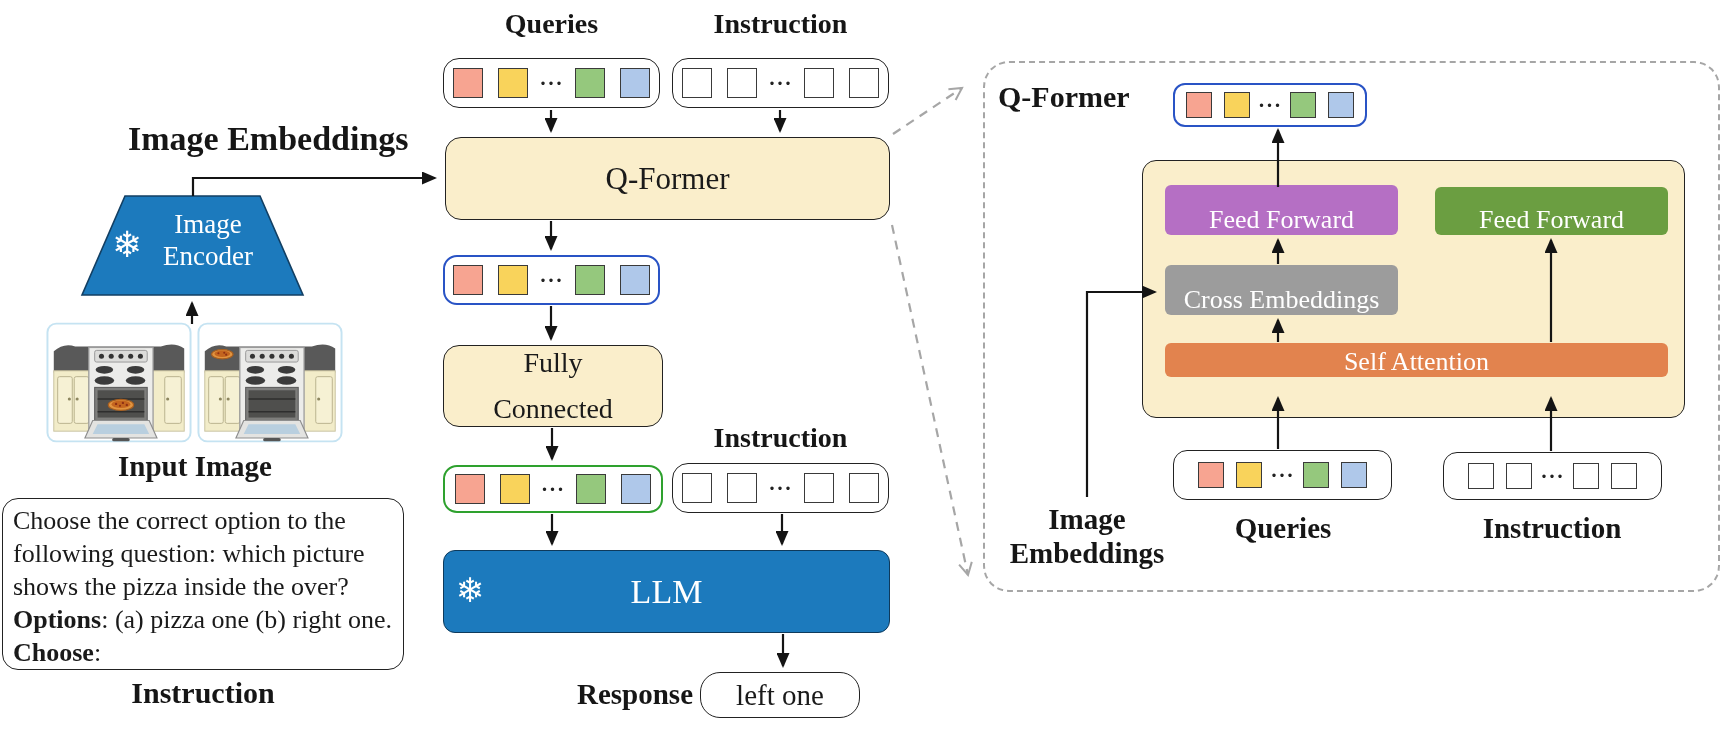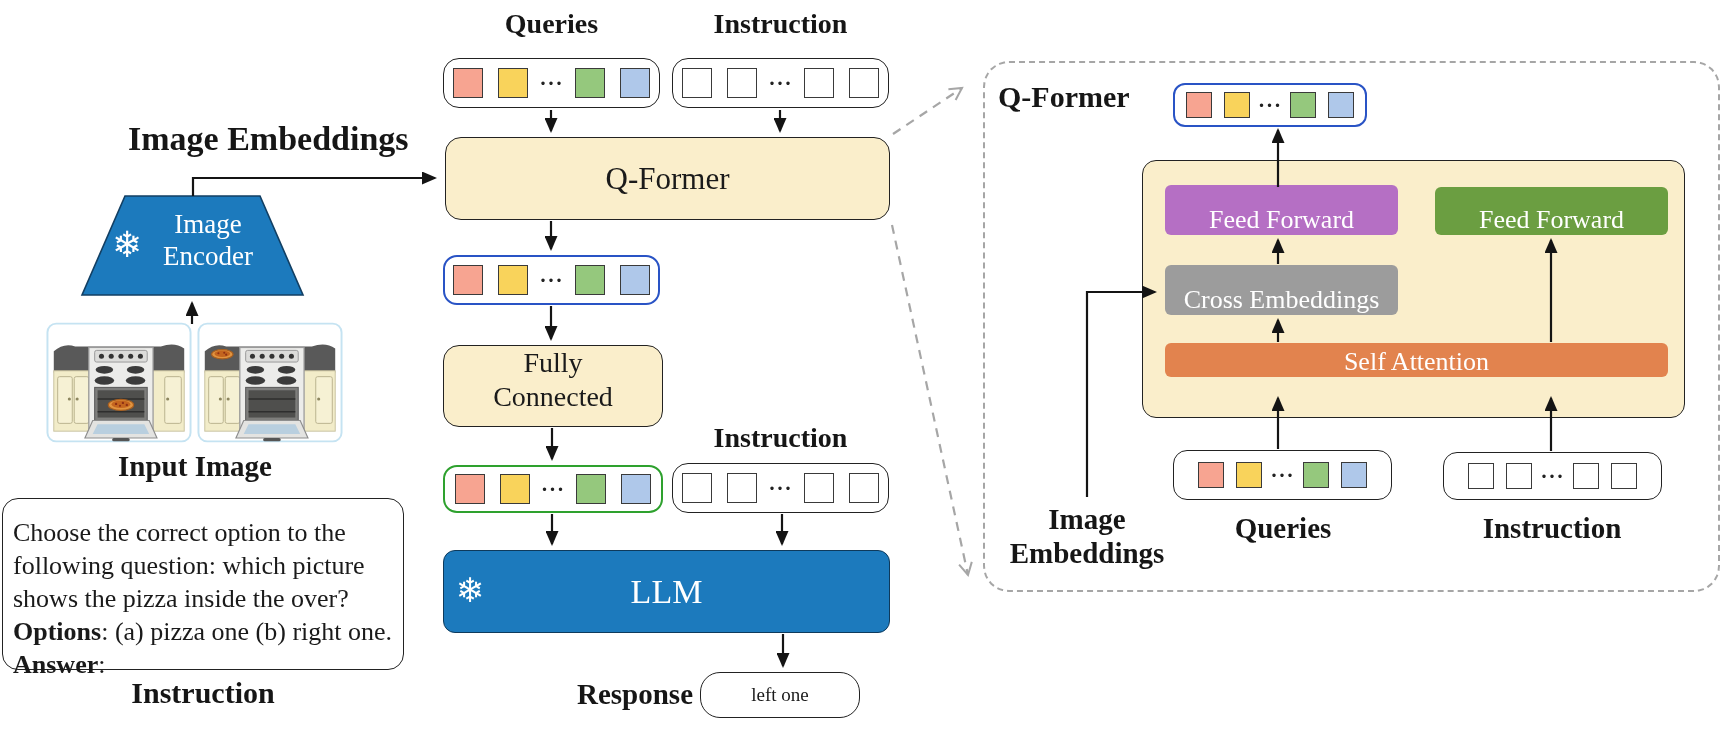--- a/index.html
+++ b/index.html
@@ -153,7 +153,7 @@
       <span class="tok" style="background: rgb(175, 200, 234);"></span>
     </div>
 
-  <div class="abs rbox cream" style="left:443px;top:345px;width:220px;height:82px;font-size:28px;line-height:34px;display:flex;flex-direction:column;align-items:center;justify-content:flex-start;">
+  <div class="abs rbox cream" style="left:443px;top:345px;width:220px;height:82px;font-size:28px;line-height:34px;display:flex;flex-direction:column;align-items:center;justify-content:space-between;">
     <div>Fully</div>
     <div>Connected</div>
   </div>

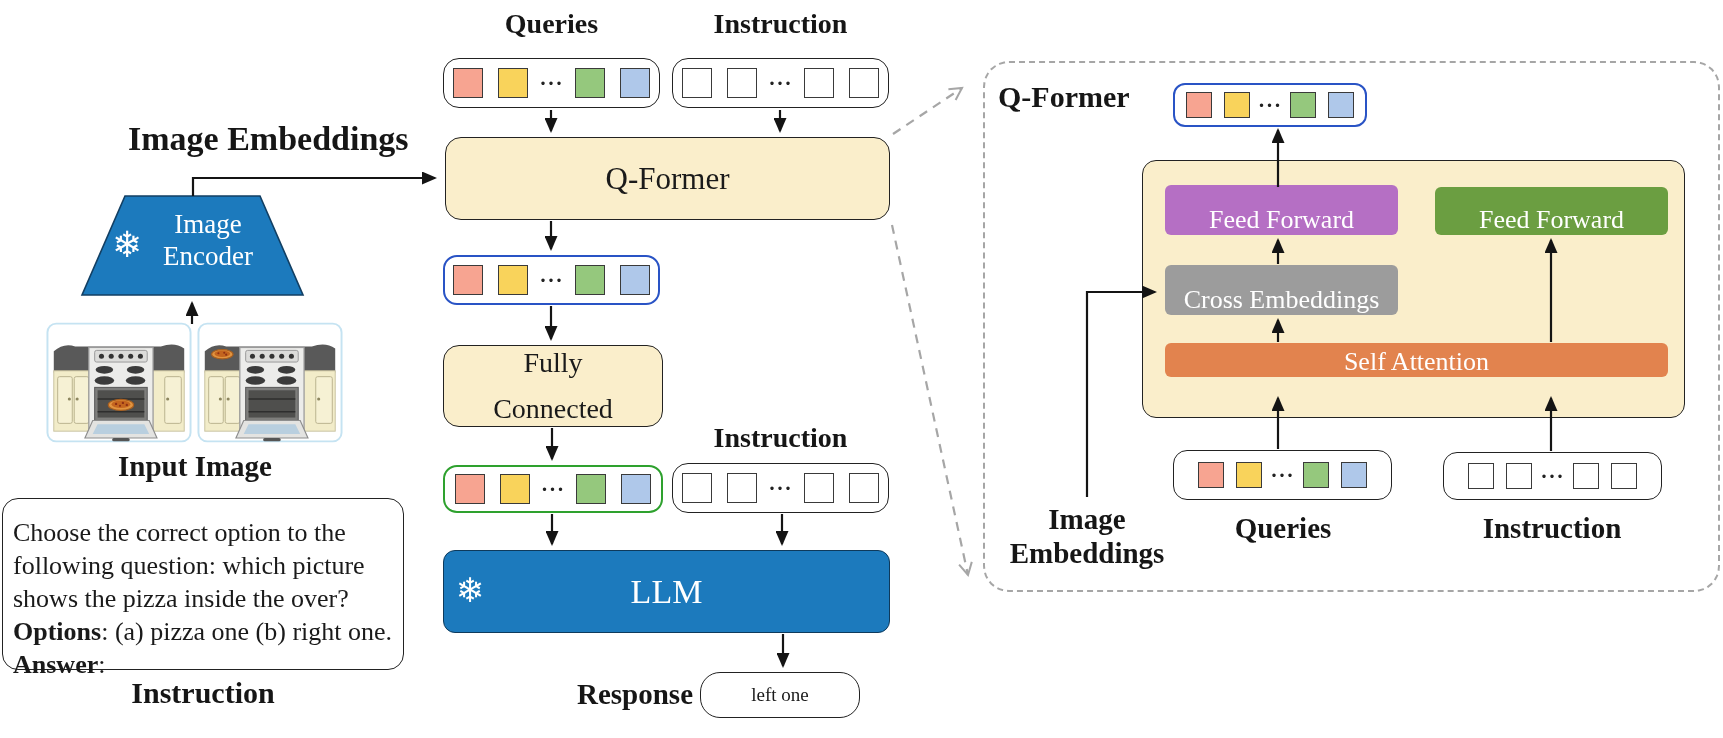--- a/index.html
+++ b/index.html
@@ -113,7 +113,7 @@
 
   <div class="abs blab" style="left:92px;top:450px;width:206px;font-size:29px;">Input Image</div>
 
-  <div class="abs rbox" style="left:2px;top:498px;width:402px;height:172px;padding:17px 10px;font-size:26px;line-height:33px;">
+  <div class="abs rbox" style="left:2px;top:498px;width:402px;height:172px;padding:5px 10px;font-size:26px;line-height:33px;">
     <div class="ibline">Choose the correct option to the</div>
     <div class="ibline">following question: which picture</div>
     <div class="ibline">shows the pizza inside the over?</div>

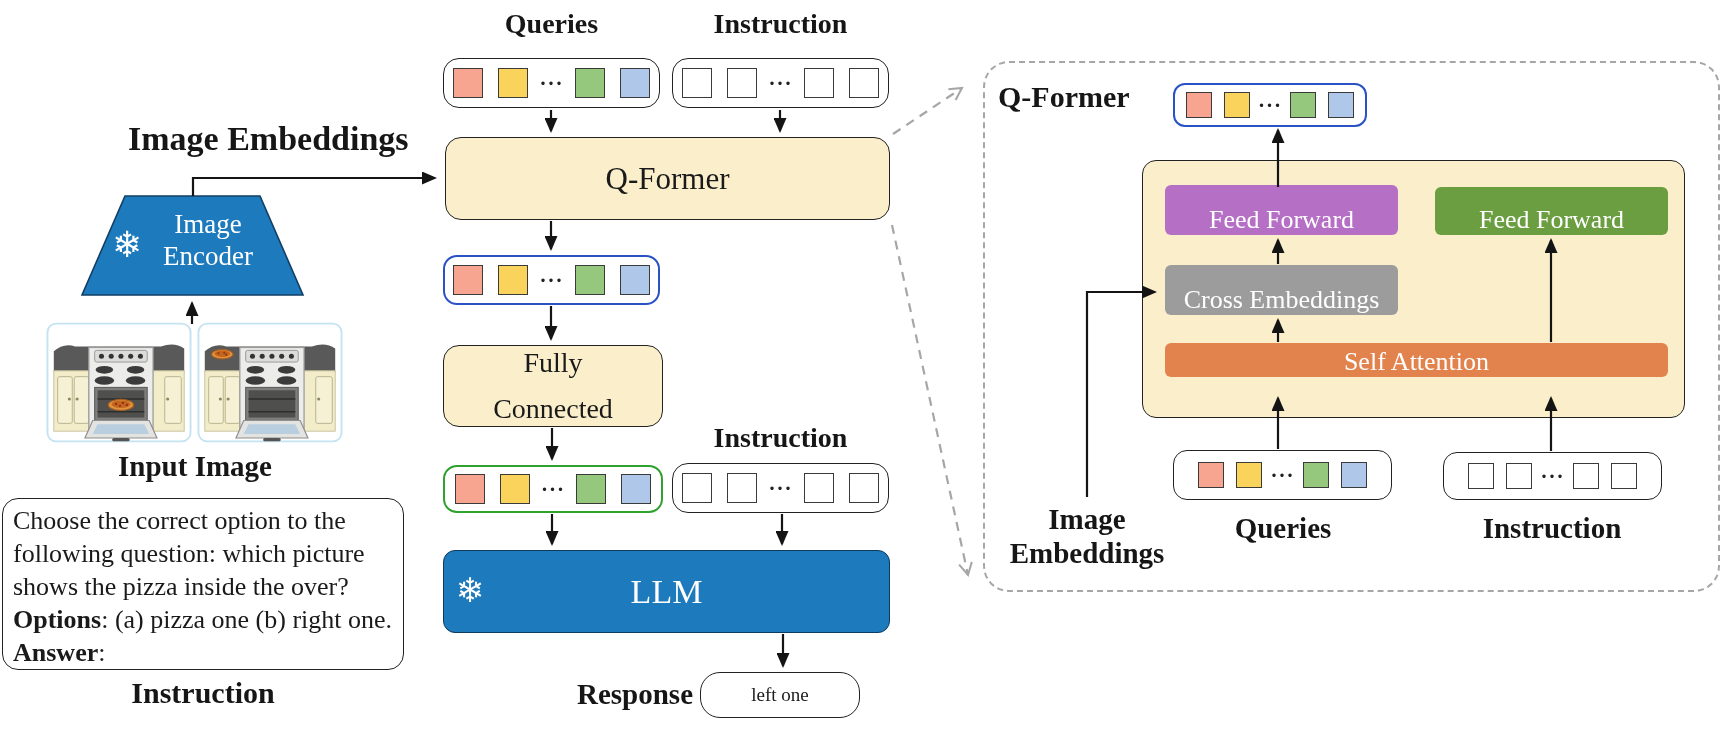--- a/index.html
+++ b/index.html
@@ -118,7 +118,7 @@
     <div class="ibline">following question: which picture</div>
     <div class="ibline">shows the pizza inside the over?</div>
     <div class="ibline"><b>Options</b><span>: (a) pizza one (b) right one.</span></div>
-    <div class="ibline"><b>Answer</b><span>:</span></div>
+    <div class="ibline"><b>Choose</b><span>:</span></div>
   </div>
 
   <div class="abs blab" style="left:58px;top:676px;width:290px;font-size:30px;">Instruction</div>

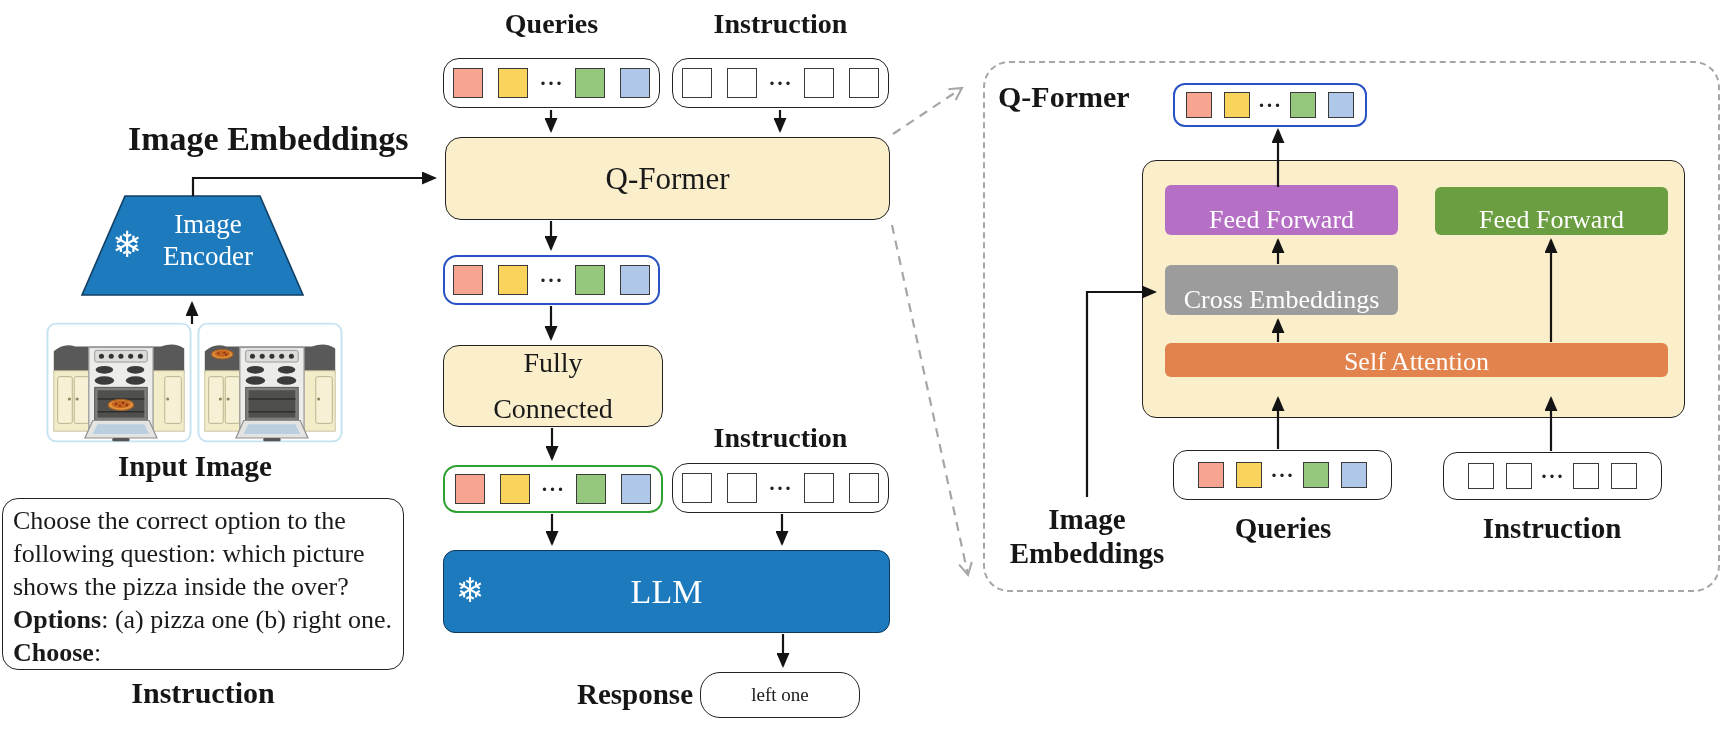--- a/index.html
+++ b/index.html
@@ -181,7 +181,7 @@
   </div>
 
   <div class="abs blab" style="left:538px;top:678px;width:155px;font-size:29px;text-align:right;">Response</div>
-  <div class="abs rbox centered" style="left:700px;top:672px;width:160px;height:46px;border-radius:20px;font-size:19px;">
+  <div class="abs rbox centered" style="left:700px;top:672px;width:160px;height:46px;border-radius:20px;font-size:29px;">
     <span>left one</span>
   </div>
 

